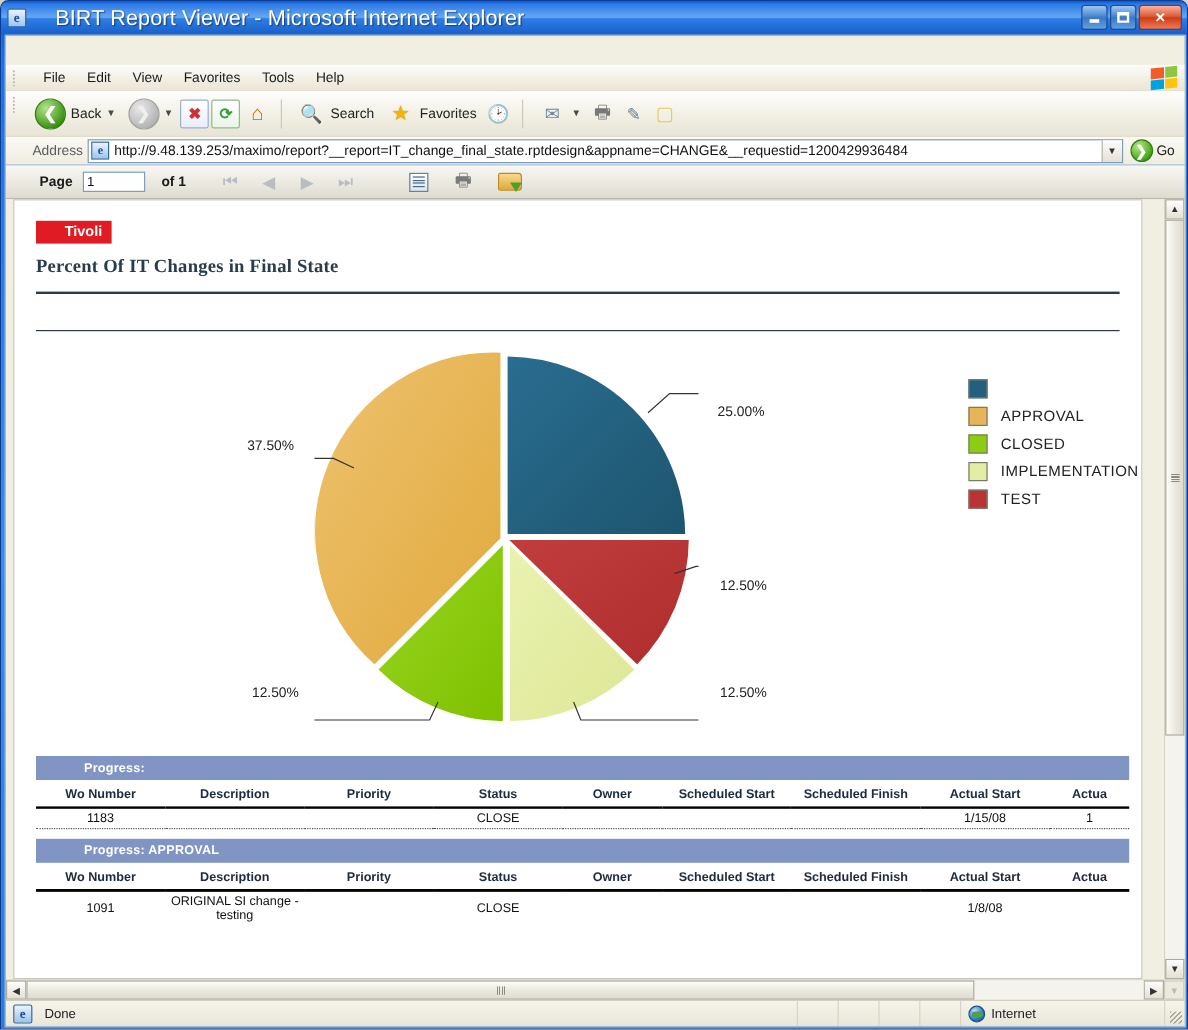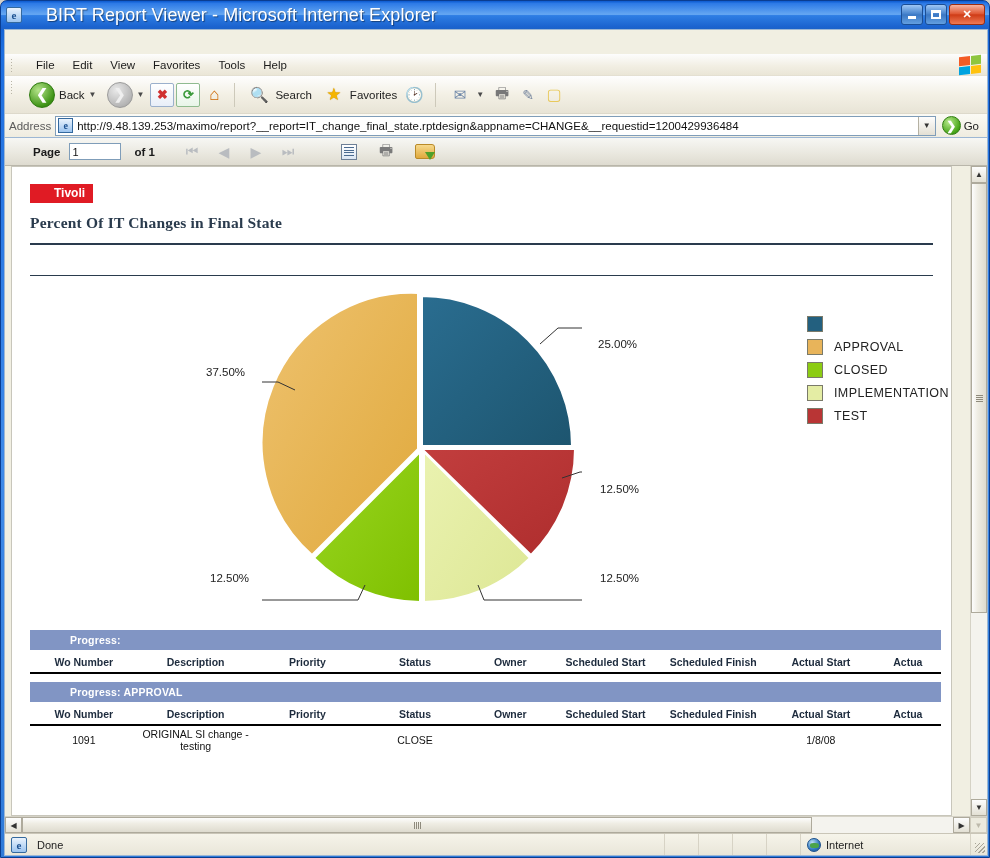--- a/index.html
+++ b/index.html
@@ -121,7 +121,7 @@
   .addrbar {
     height: 24px; display: flex; align-items: center;
     background: linear-gradient(180deg,#fbfaf4,#efece0);
-    padding-left: 4px; gap: 4px; border-bottom: 1px solid #9db7d4; text-align: center;
+    padding-left: 22px; gap: 4px; border-bottom: 1px solid #9db7d4; text-align: center;
   }
   .addrlabel { font-size: 11.5px; color: #5c5c5c; }
   .addrinput {

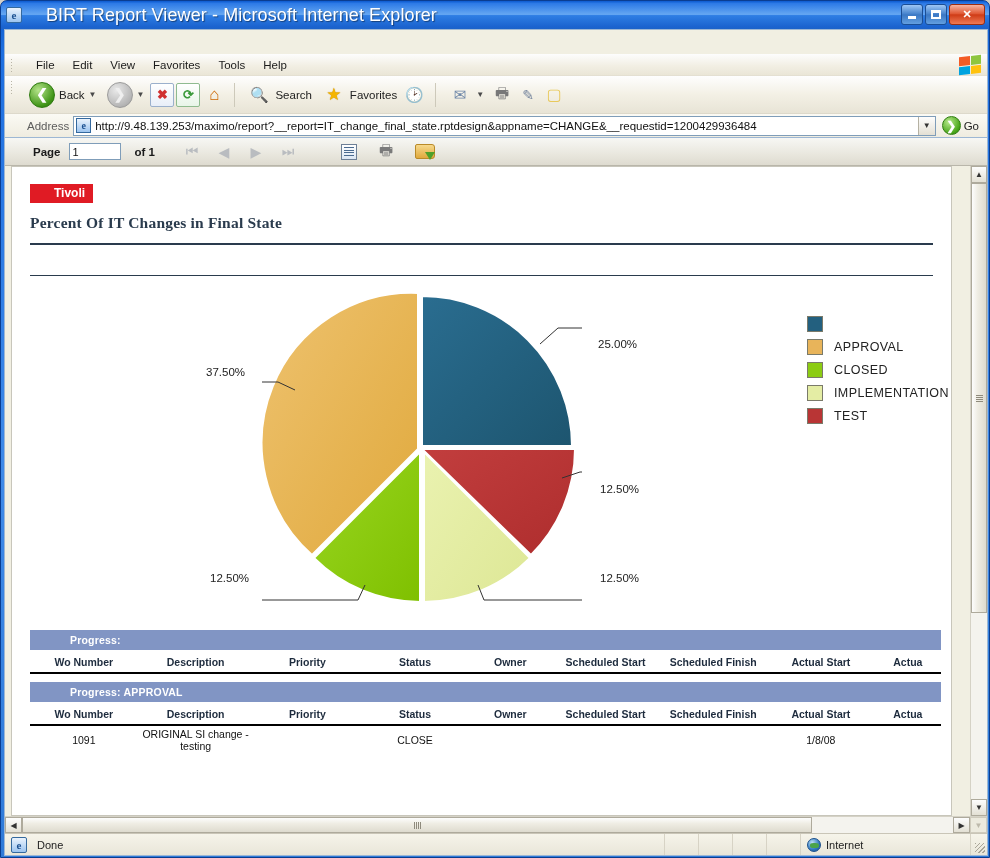--- a/index.html
+++ b/index.html
@@ -520,6 +520,17 @@
               </tr>
             </thead>
             <tbody>
+              <tr>
+                <td>1183</td>
+                <td></td>
+                <td></td>
+                <td>CLOSE</td>
+                <td></td>
+                <td></td>
+                <td></td>
+                <td>1/15/08</td>
+                <td>1</td>
+              </tr>
             </tbody>
           </table>
 

